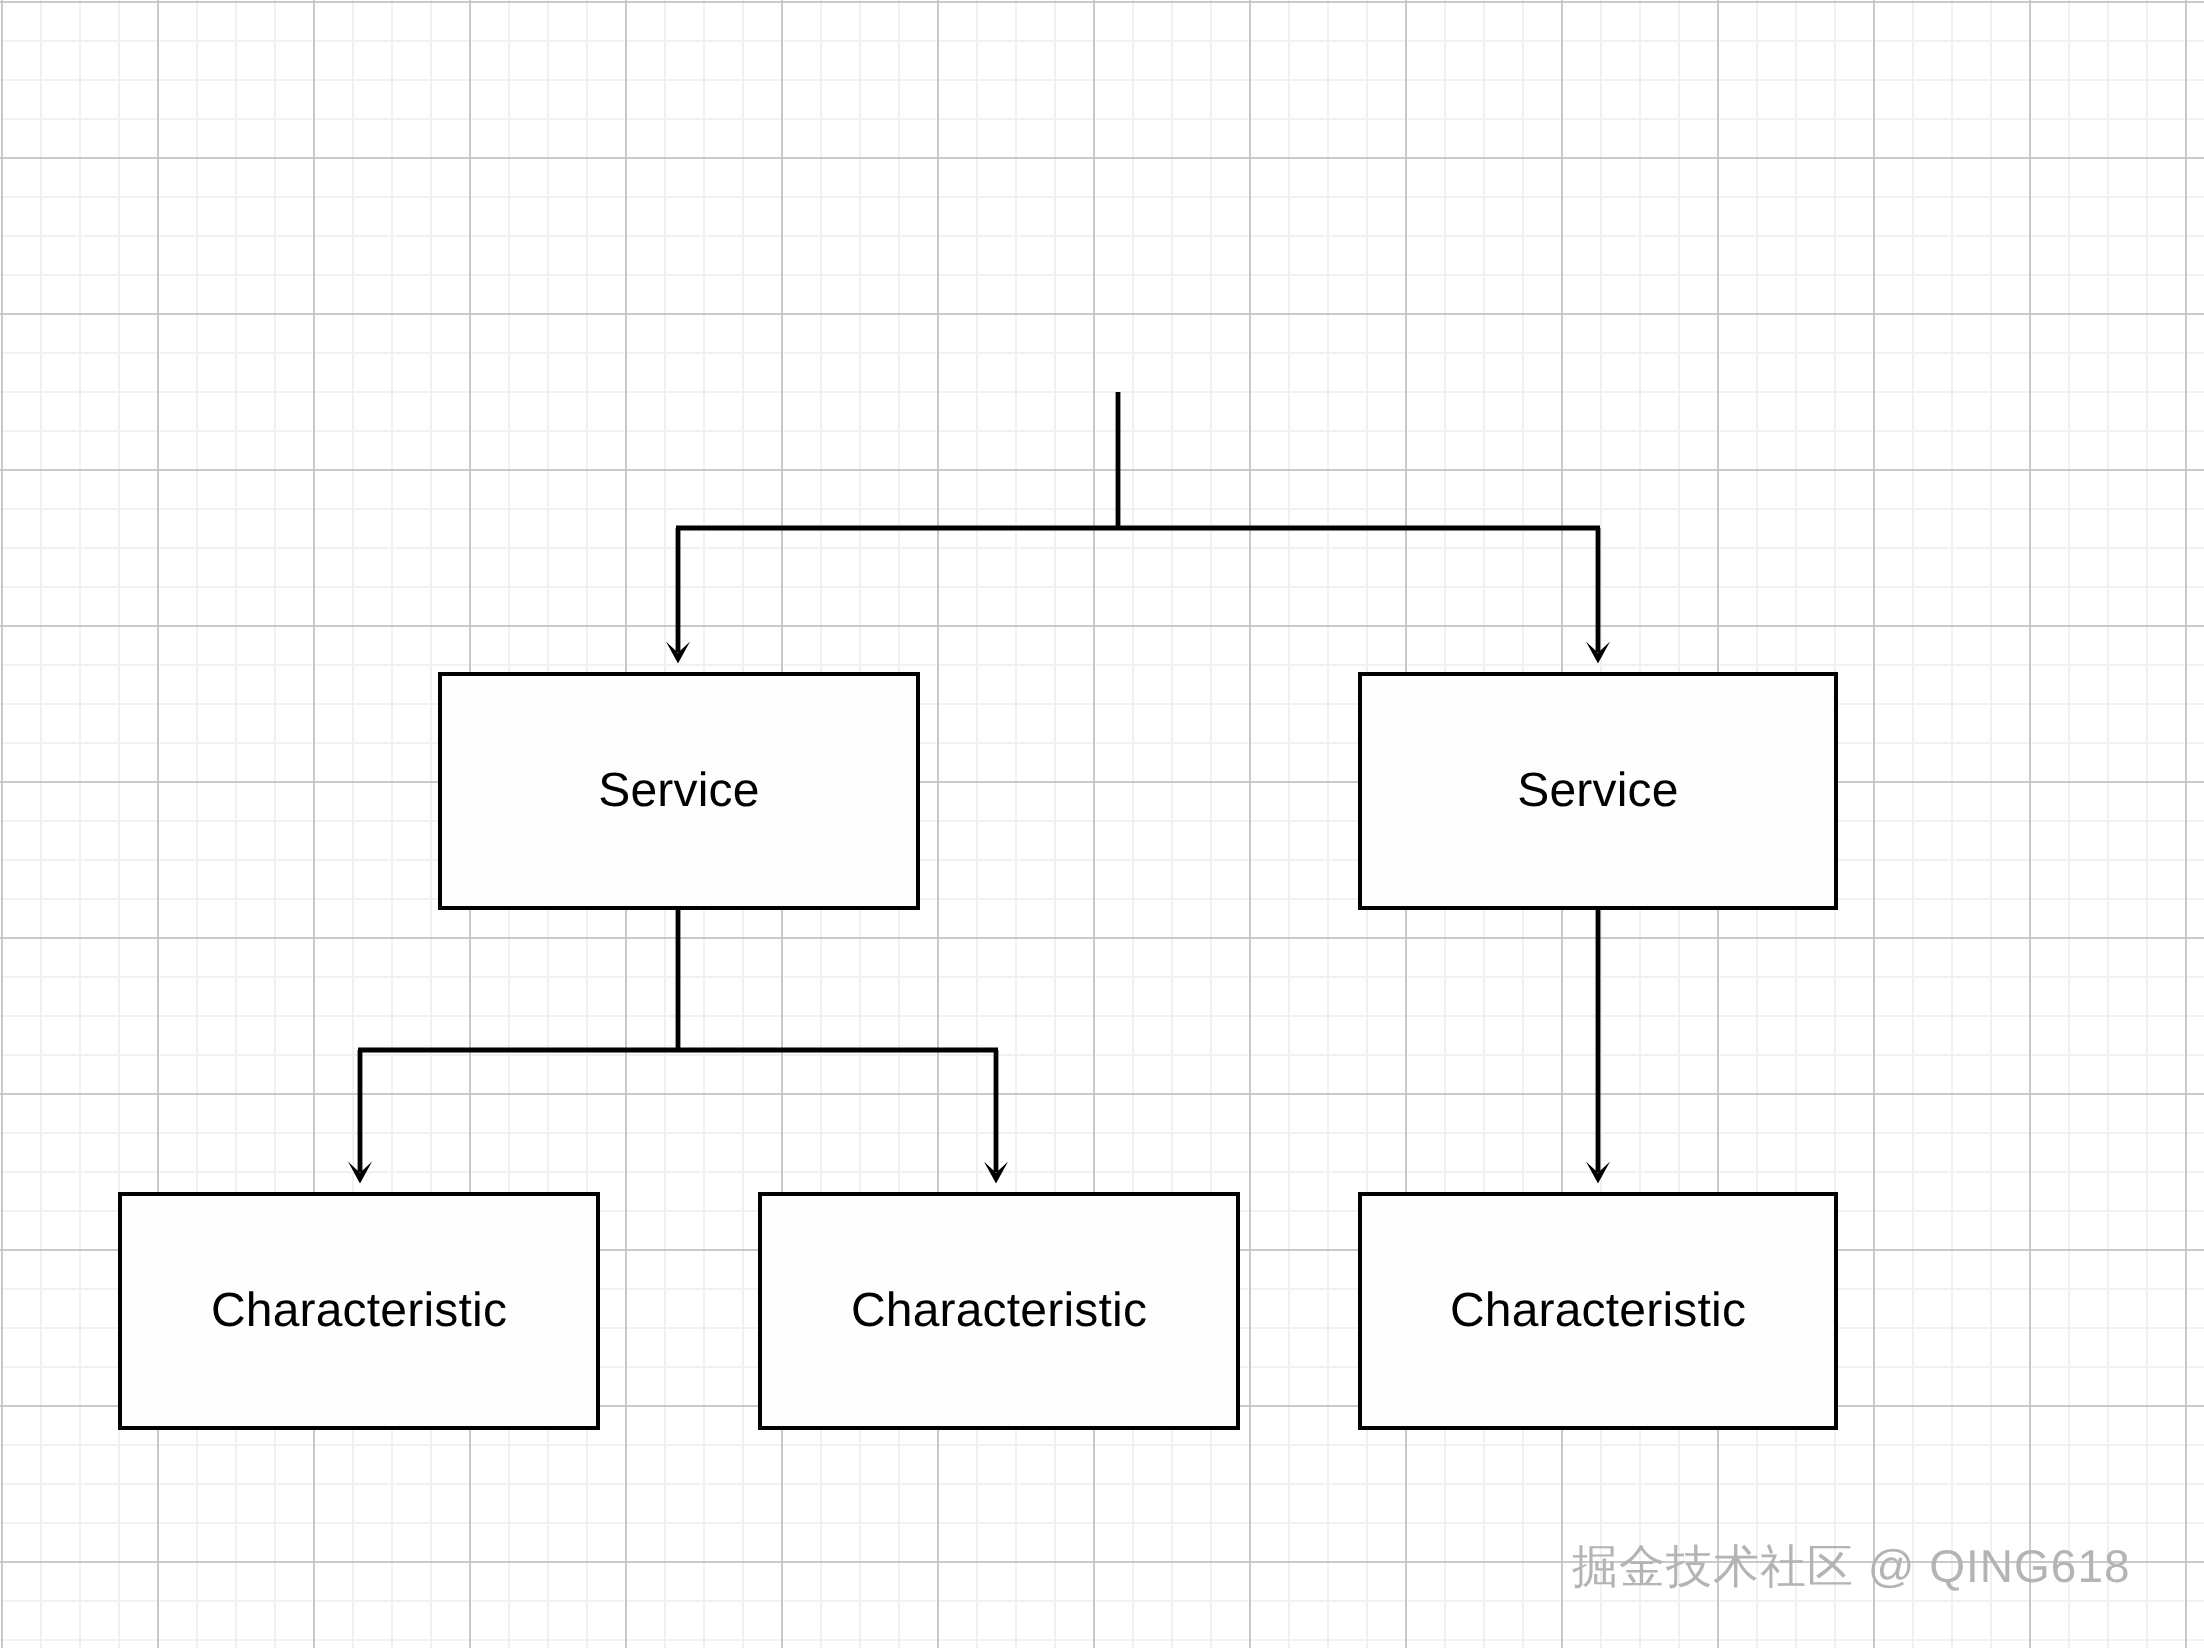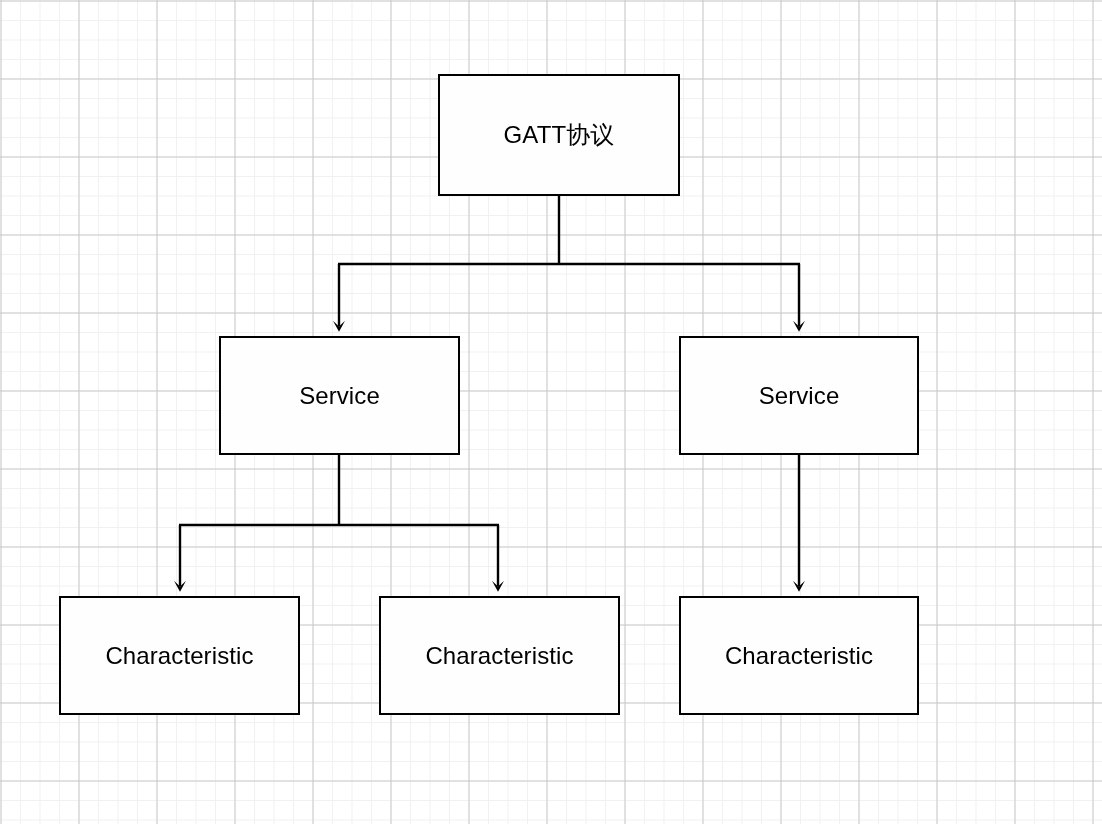--- a/index.html
+++ b/index.html
@@ -101,9 +101,6 @@
     </g>
   </svg>
 
-  <div class="node" style="left:438px; top:74px; width:242px; height:122px;">
-    <span class="node-label">GATT协议</span>
-  </div>
 
   <div class="node" style="left:219px; top:336px; width:241px; height:119px;">
     <span class="node-label">Service</span>

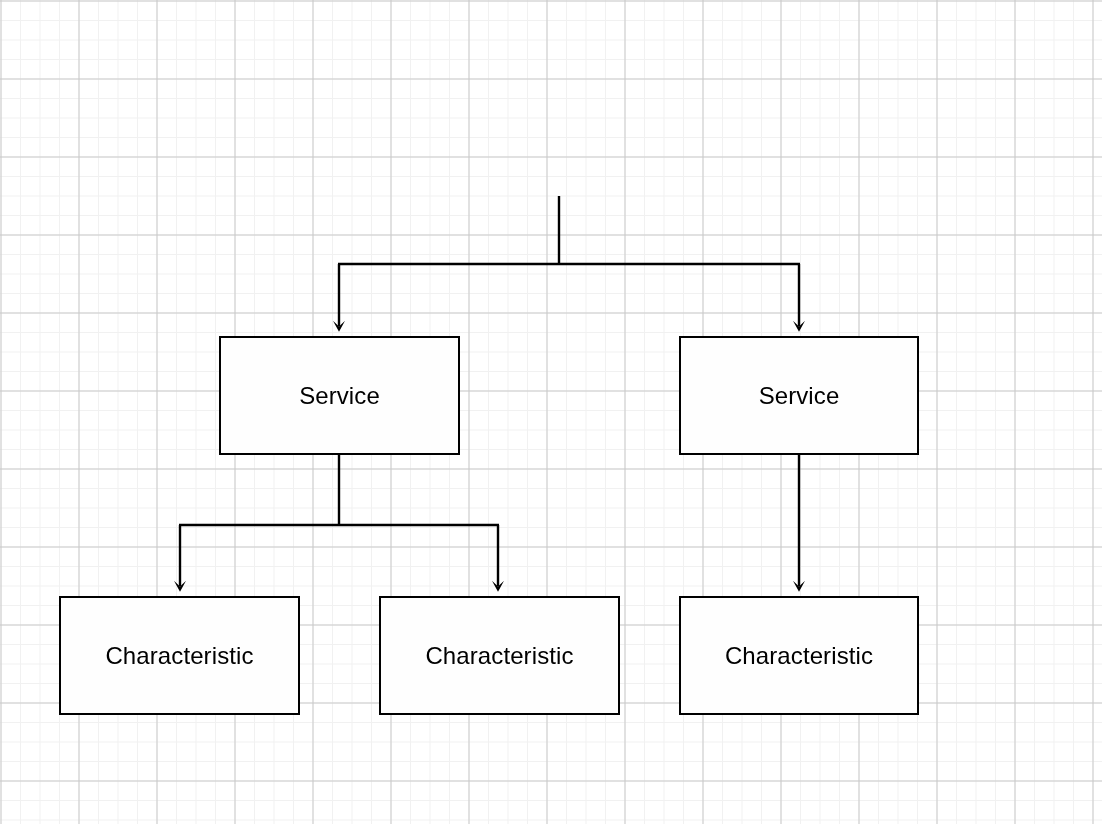--- a/index.html
+++ b/index.html
@@ -122,6 +122,7 @@
     <span class="node-label">Characteristic</span>
   </div>
 
+  <div id="watermark">掘金技术社区 @ QING618</div>
 
 </div>
 

